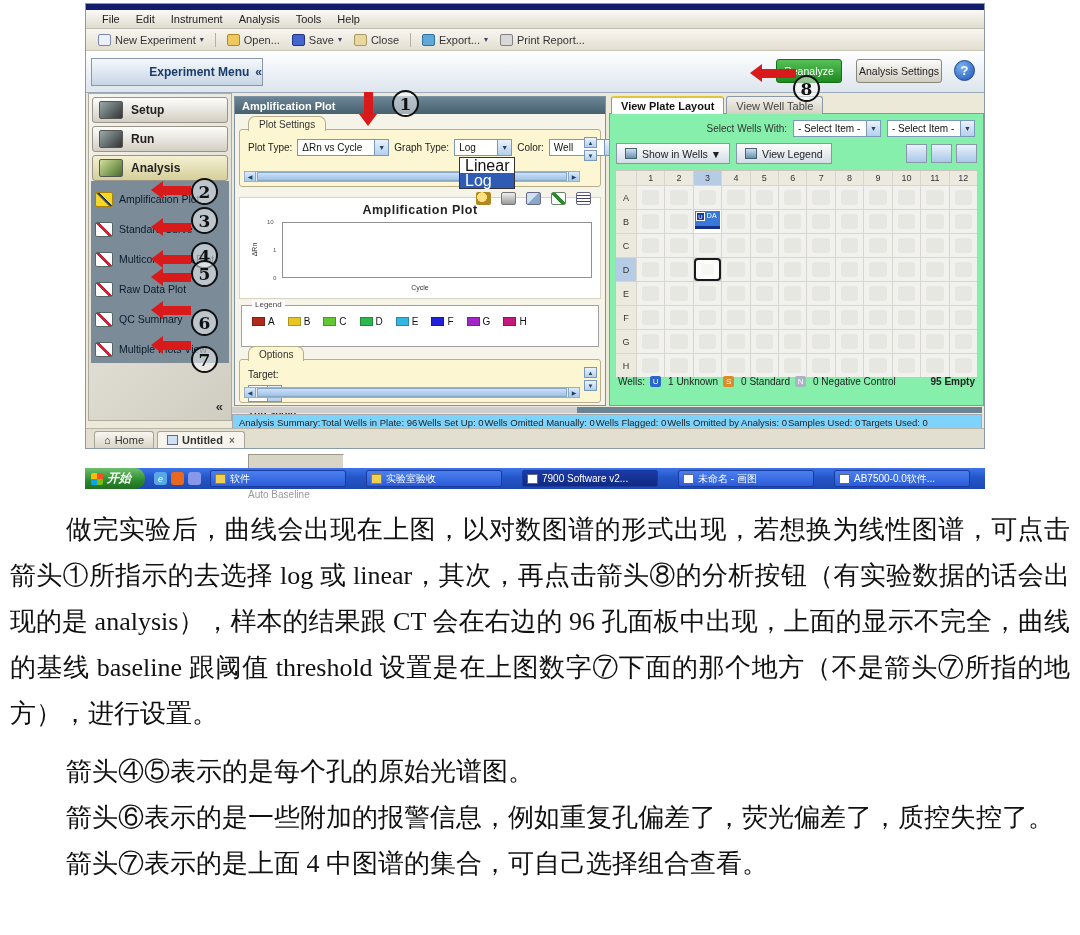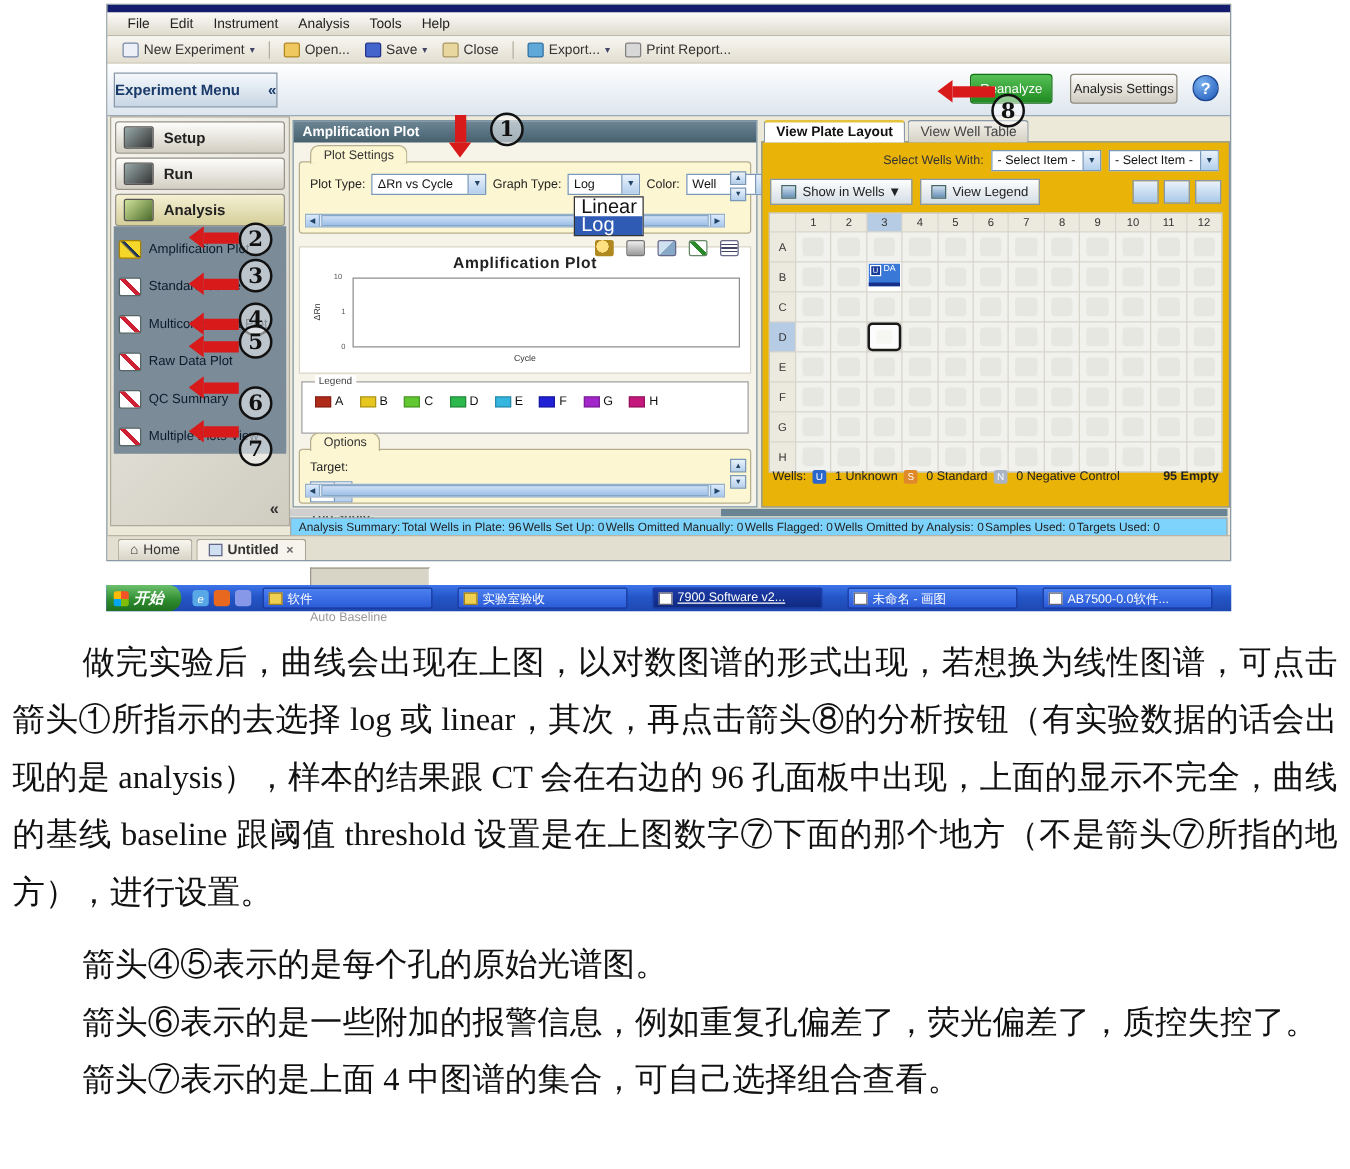--- a/index.html
+++ b/index.html
@@ -24,7 +24,7 @@
   .caret{font-size:8px;color:#446;}
 
   .header{position:absolute;top:47px;left:0;right:0;height:42px;background:linear-gradient(#ffffff,#dde5ee);border-bottom:1px solid #9aa8b8;}
-  .expmenu{position:absolute;left:5px;top:7px;width:131px;height:28px;background:linear-gradient(#f4f8fc,#c8d6e4);border:1px solid #8898a8;display:flex;align-items:center;justify-content:space-between;gap:6px;font-weight:bold;color:#1a3a6a;font-size:12px;}
+  .expmenu{position:absolute;left:5px;top:7px;width:172px;height:28px;background:linear-gradient(#f4f8fc,#c8d6e4);border:1px solid #8898a8;display:flex;align-items:center;justify-content:flex-end;gap:6px;font-weight:bold;color:#1a3a6a;font-size:12px;}
   .hinfo{position:absolute;left:162px;top:13px;font-size:12.5px;color:#111;display:flex;gap:22px;white-space:nowrap;}
   .hlab{font-weight:bold;}
   .hval{font-weight:600;color:#222;margin-left:4px;}

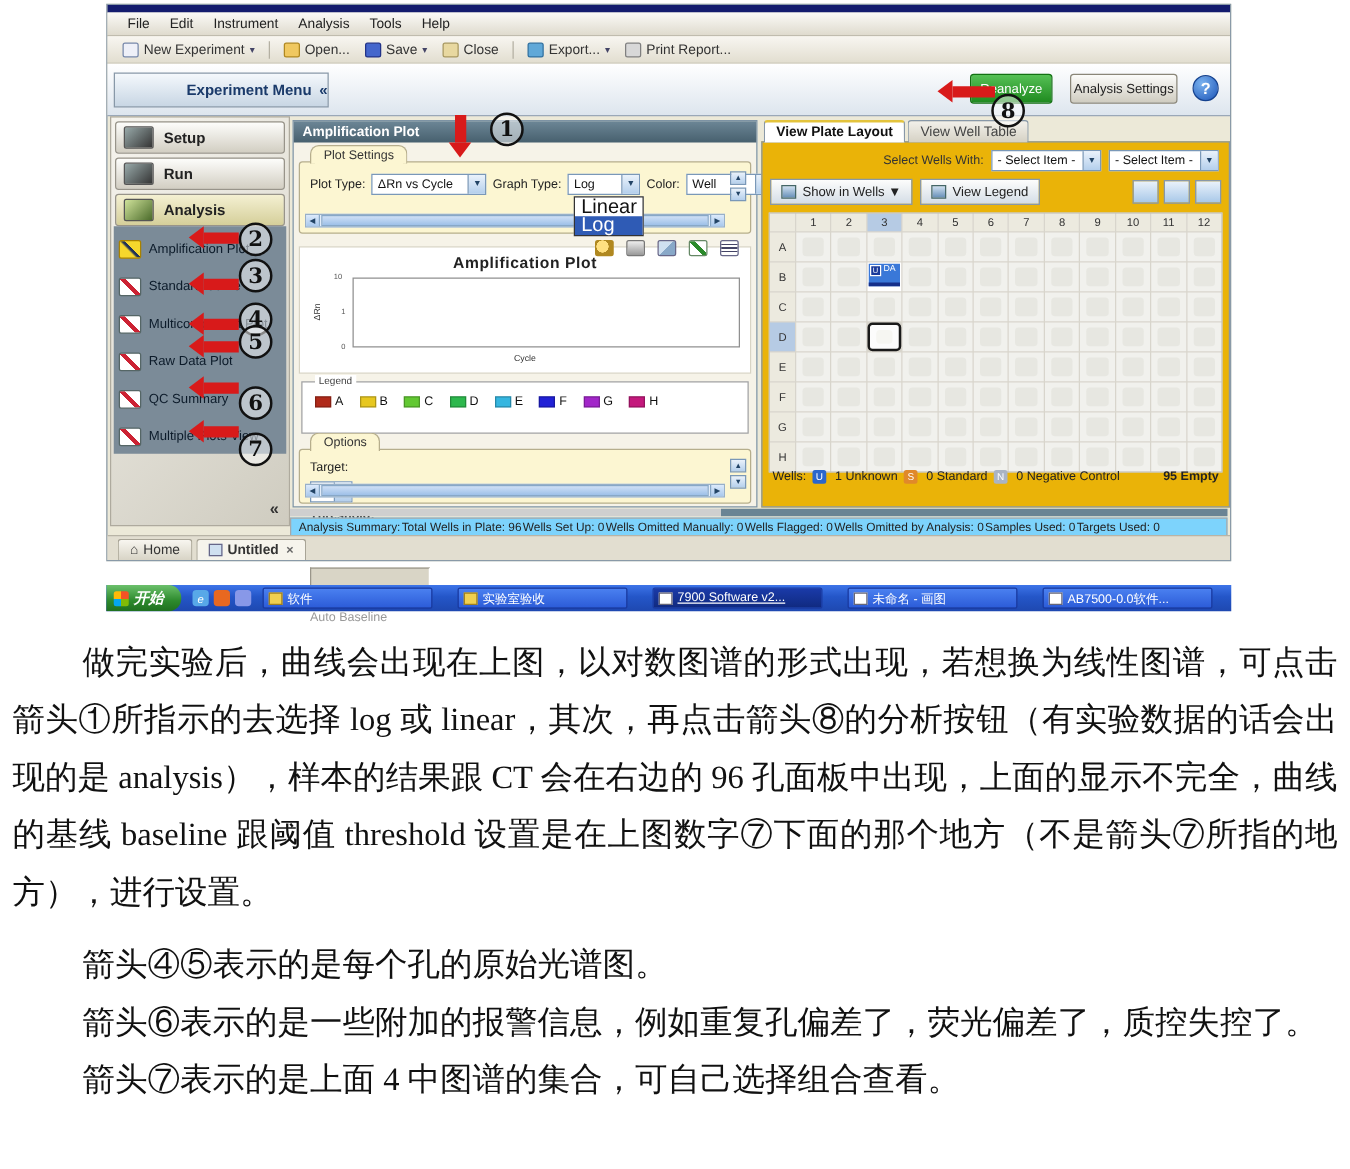--- a/index.html
+++ b/index.html
@@ -90,7 +90,7 @@
   .rtabs{position:absolute;top:0;left:2px;height:18px;display:flex;gap:2px;font-size:11px;z-index:2;}
   .rtab{padding:2px 9px;border:1px solid #8898a8;border-bottom:none;background:linear-gradient(#f2f0ea,#d5d1c4);border-radius:3px 3px 0 0;color:#444;display:flex;align-items:center;}
   .rtab.active{background:#fff;font-weight:bold;color:#111;border-top:2px solid #e3c33c;}
-  .rbody{position:absolute;top:17px;left:0;right:0;bottom:0;background:#eab308;border:1px solid #8898a8;text-decoration:underline;}
+  .rbody{position:absolute;top:17px;left:0;right:0;bottom:0;background:#86efac;border:1px solid #8898a8;text-decoration:underline;}
   .selrow{position:absolute;top:6px;right:8px;display:flex;align-items:center;gap:6px;font-size:10px;color:#333;}
   .btnrow{position:absolute;top:29px;left:6px;right:6px;display:flex;gap:6px;align-items:center;}
   .rbtn{height:21px;border:1px solid #8898a8;background:linear-gradient(#fdfdfc,#d4dde6);display:flex;align-items:center;gap:5px;padding:0 8px;font-size:10.5px;color:#222;}

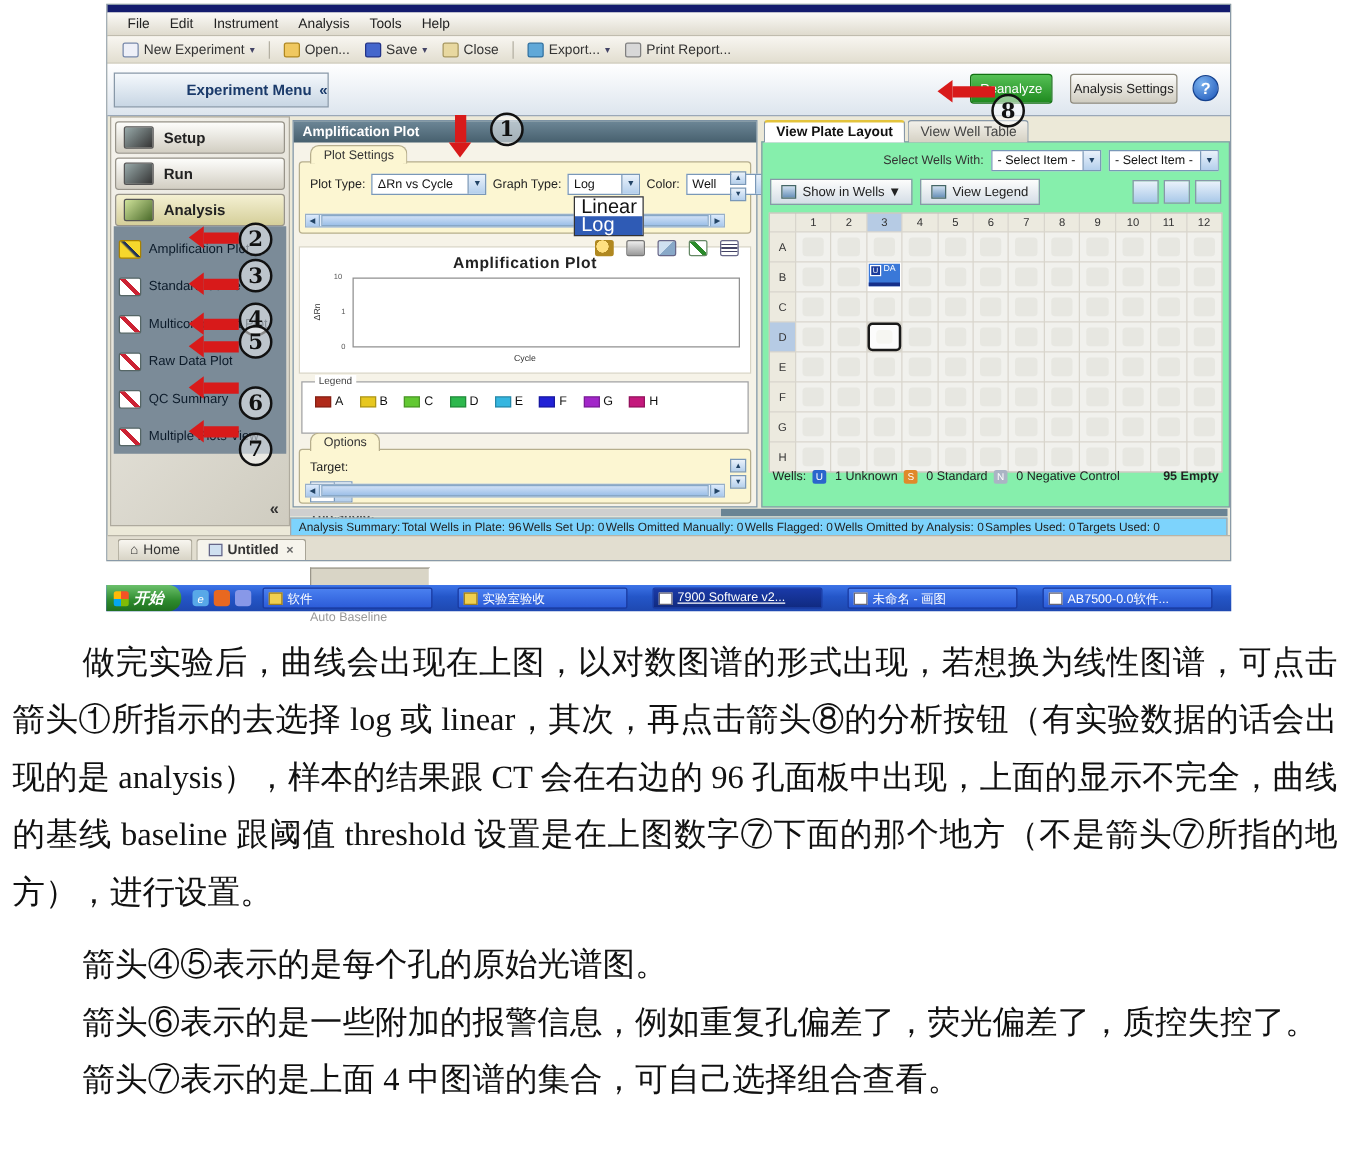--- a/index.html
+++ b/index.html
@@ -128,7 +128,7 @@
   .qi{width:13px;height:13px;border-radius:3px;font-size:9px;color:#fff;display:flex;align-items:center;justify-content:center;font-style:italic;}
   .qi1{background:#58a8e8;} .qi2{background:#e86820;} .qi3{background:#8898e8;}
   .titem{height:17px;width:136px;background:linear-gradient(#4a80f0,#2c5cd8);border:1px solid #1a3aa0;border-radius:2px;margin-right:20px;color:#fff;font-size:10px;display:flex;align-items:center;gap:4px;padding:0 4px;overflow:hidden;white-space:nowrap;flex:none;}
-  .titem.active{background:linear-gradient(#1a3aa8,#102a80);text-decoration:underline;}
+  .titem.active{background:linear-gradient(#1a3aa8,#102a80);}
   .tic{width:11px;height:10px;background:#f0d050;border:1px solid #a08020;flex:none;}
   .titem.doc .tic{background:#fff;border:1px solid #667;}
   .tray{margin-left:auto;height:21px;background:linear-gradient(#2e66dc,#1c48b8);border-left:1px solid #5580e8;display:flex;align-items:center;gap:6px;padding:0 9px;color:#fff;font-size:10px;flex:none;}

